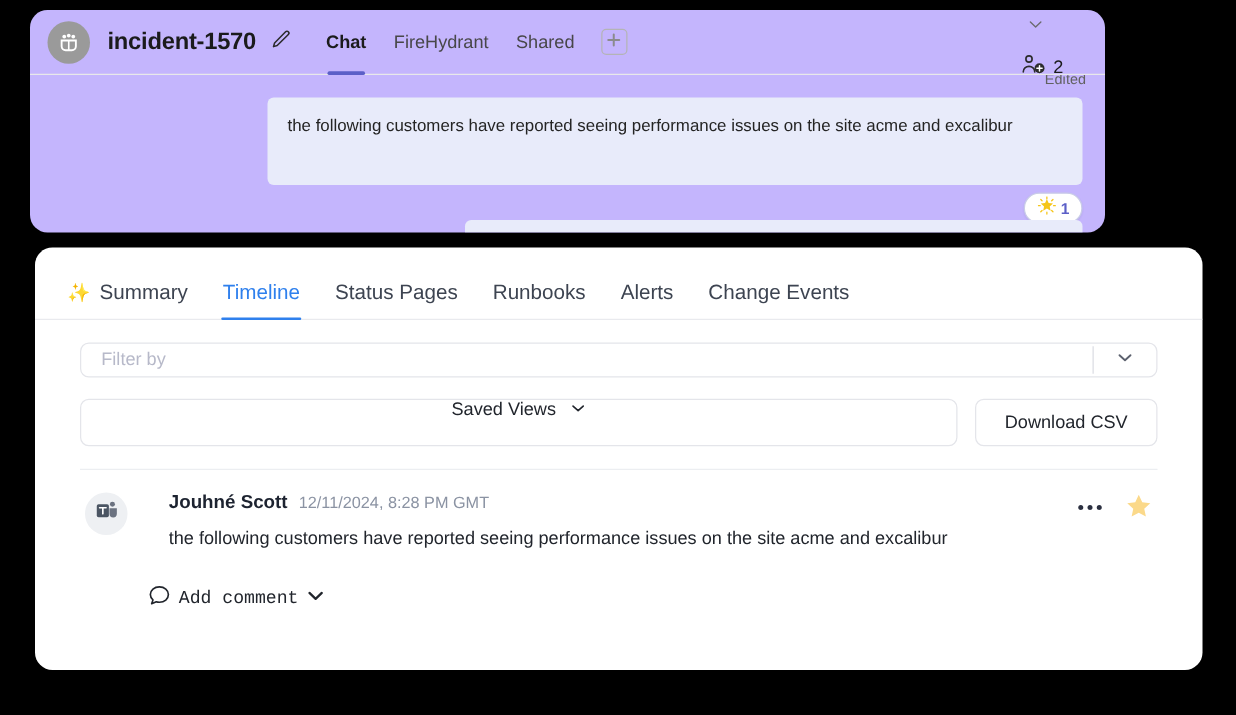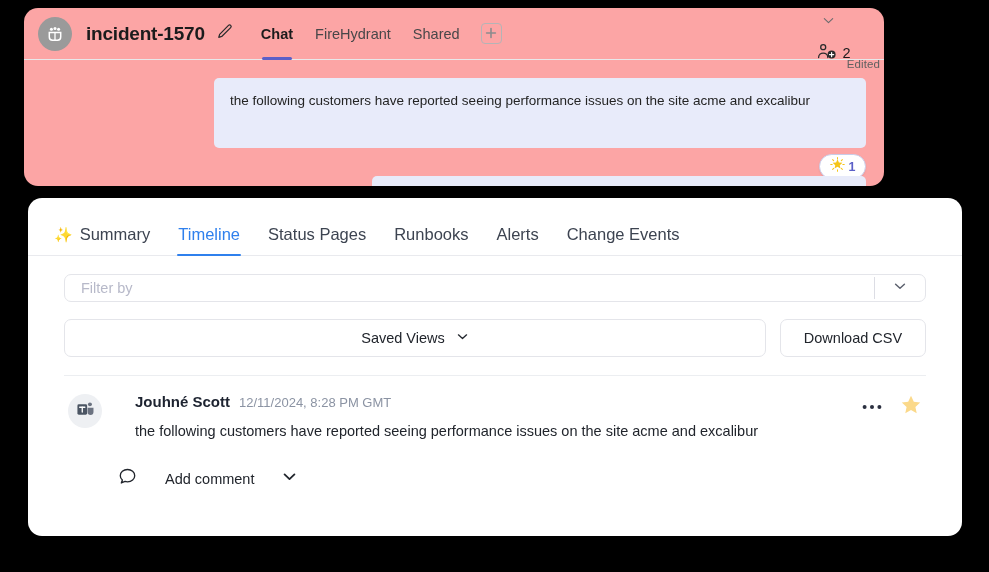--- a/index.html
+++ b/index.html
@@ -24,7 +24,7 @@
     top: 8px;
     width: 860px;
     height: 178px;
-    background: #fca5a5;
+    background: #c4b5fd;
     border-radius: 14px;
     overflow: hidden;
   }

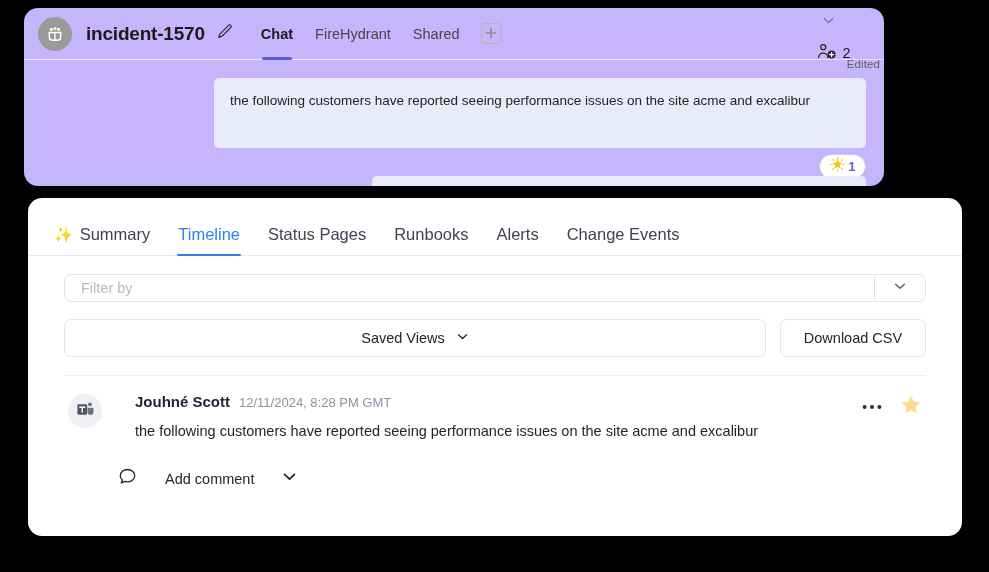--- a/index.html
+++ b/index.html
@@ -162,7 +162,7 @@
 
   .edited-label {
     position: absolute;
-    right: 4px;
+    right: 15px;
     top: -2px;
     font-size: 11.5px;
     color: #616161;

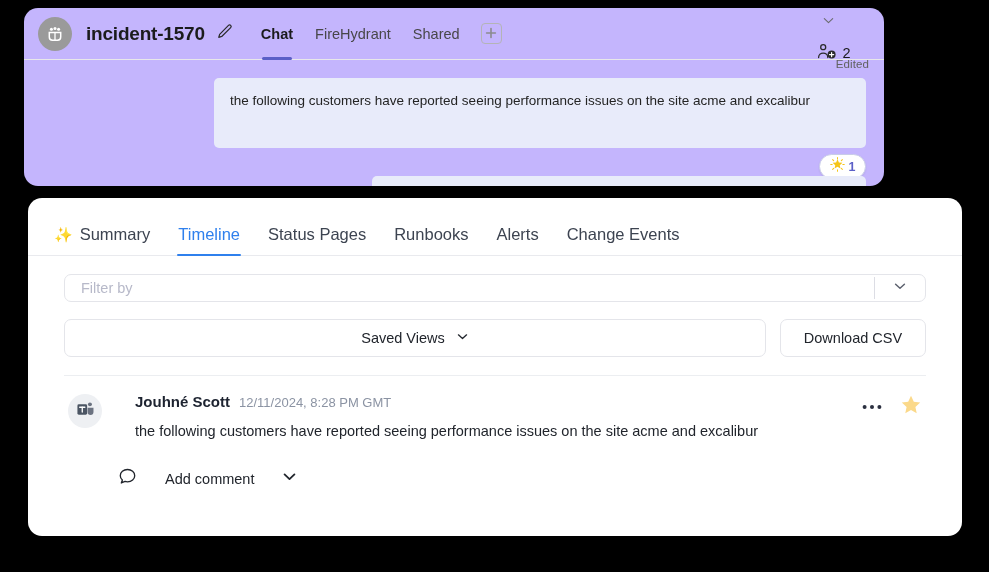--- a/index.html
+++ b/index.html
@@ -306,7 +306,7 @@
     border: 1px solid #e4e5ea;
     border-radius: 7px;
     display: flex;
-    align-items: center;
+    align-items: flex-start;
     justify-content: center;
     gap: 11px;
     font-size: 14.5px;

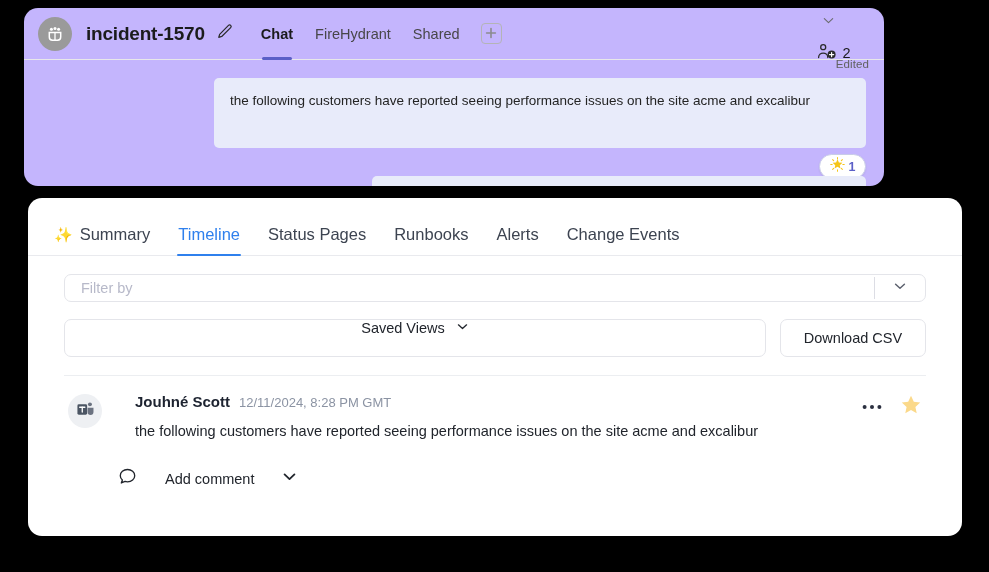--- a/index.html
+++ b/index.html
@@ -393,8 +393,9 @@
     padding-left: 54px;
     display: flex;
     align-items: center;
-    gap: 28px;
-    cursor: pointer;
+    gap: 6px;
+    cursor: pointer;
+    font-family: Liberation Mono, monospace;
   }
 
   .add-comment-label {

